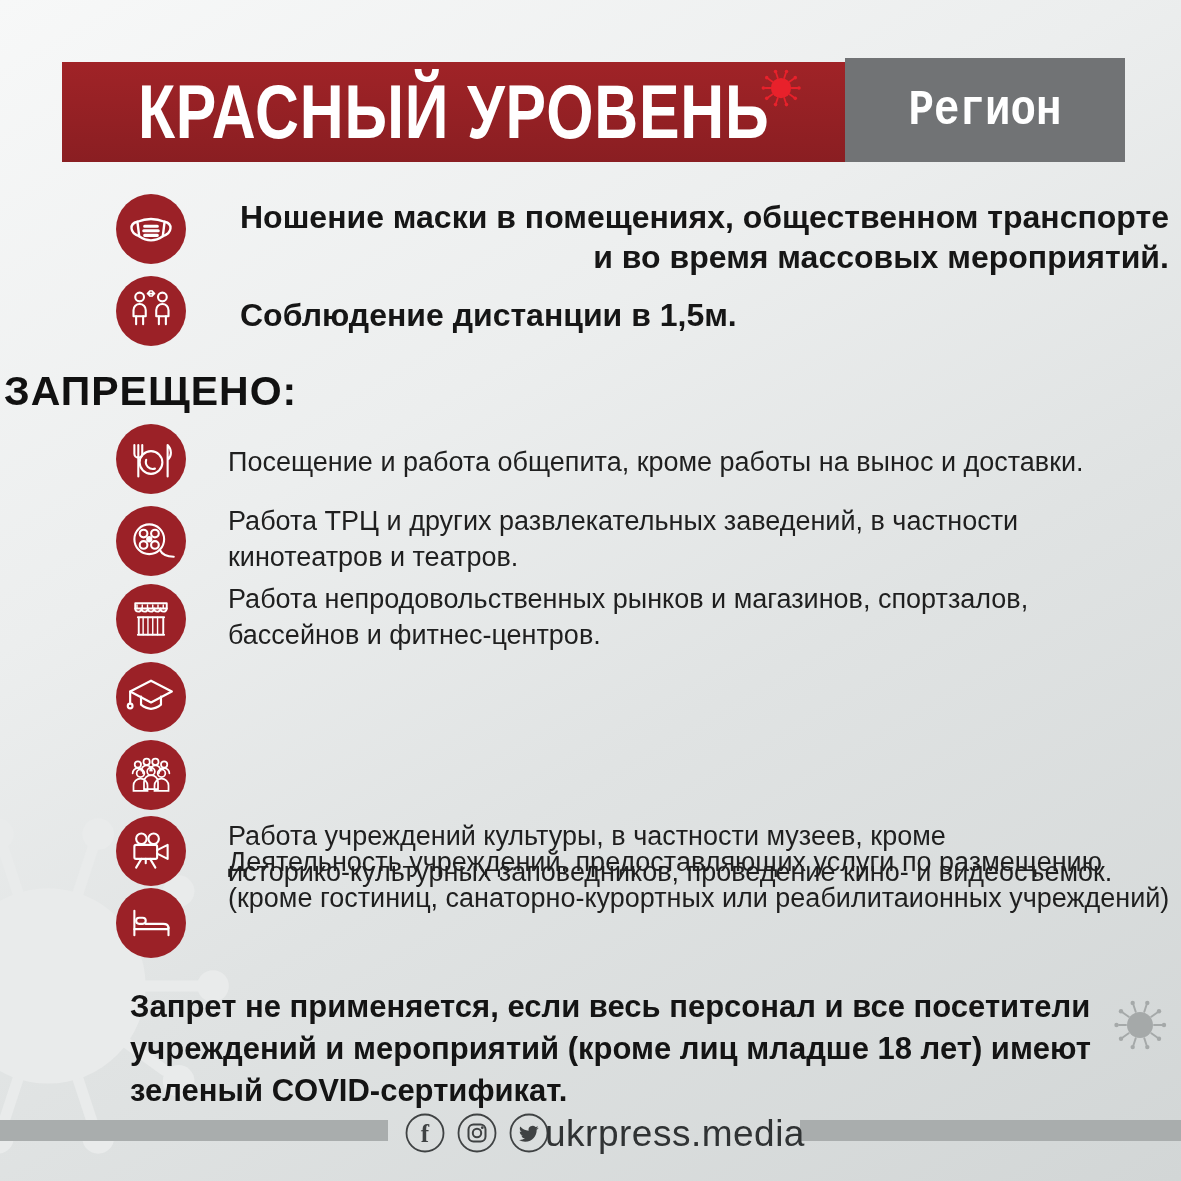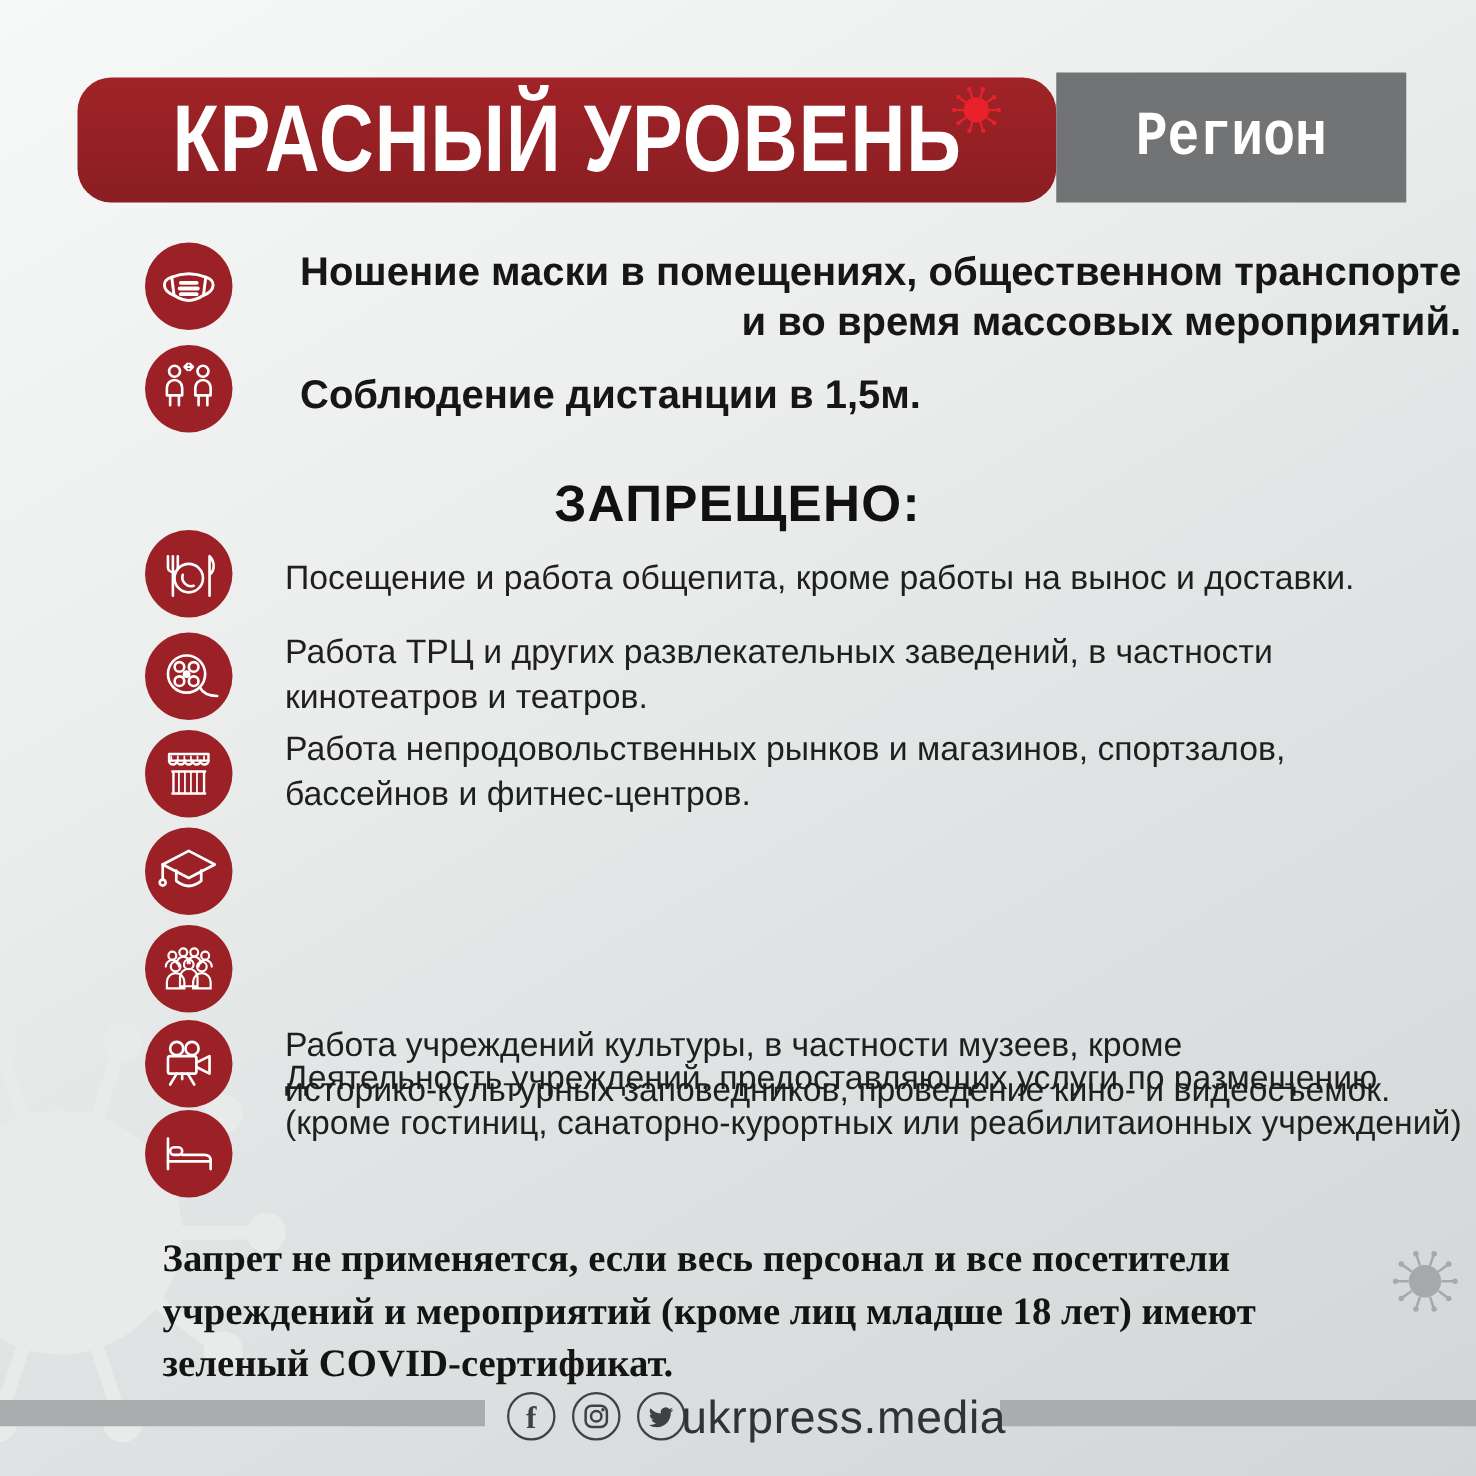--- a/index.html
+++ b/index.html
@@ -12,7 +12,7 @@
   .banner{
     position:absolute;left:62px;top:62px;width:783px;height:100px;
     background:linear-gradient(#a02327,#8a1e22);
-    display:flex;align-items:center;justify-content:center;border-radius:27px;
+    display:flex;align-items:center;justify-content:center;
   }
   .banner h1{
     margin:0;color:#fff;font-size:76px;font-weight:bold;line-height:100px;

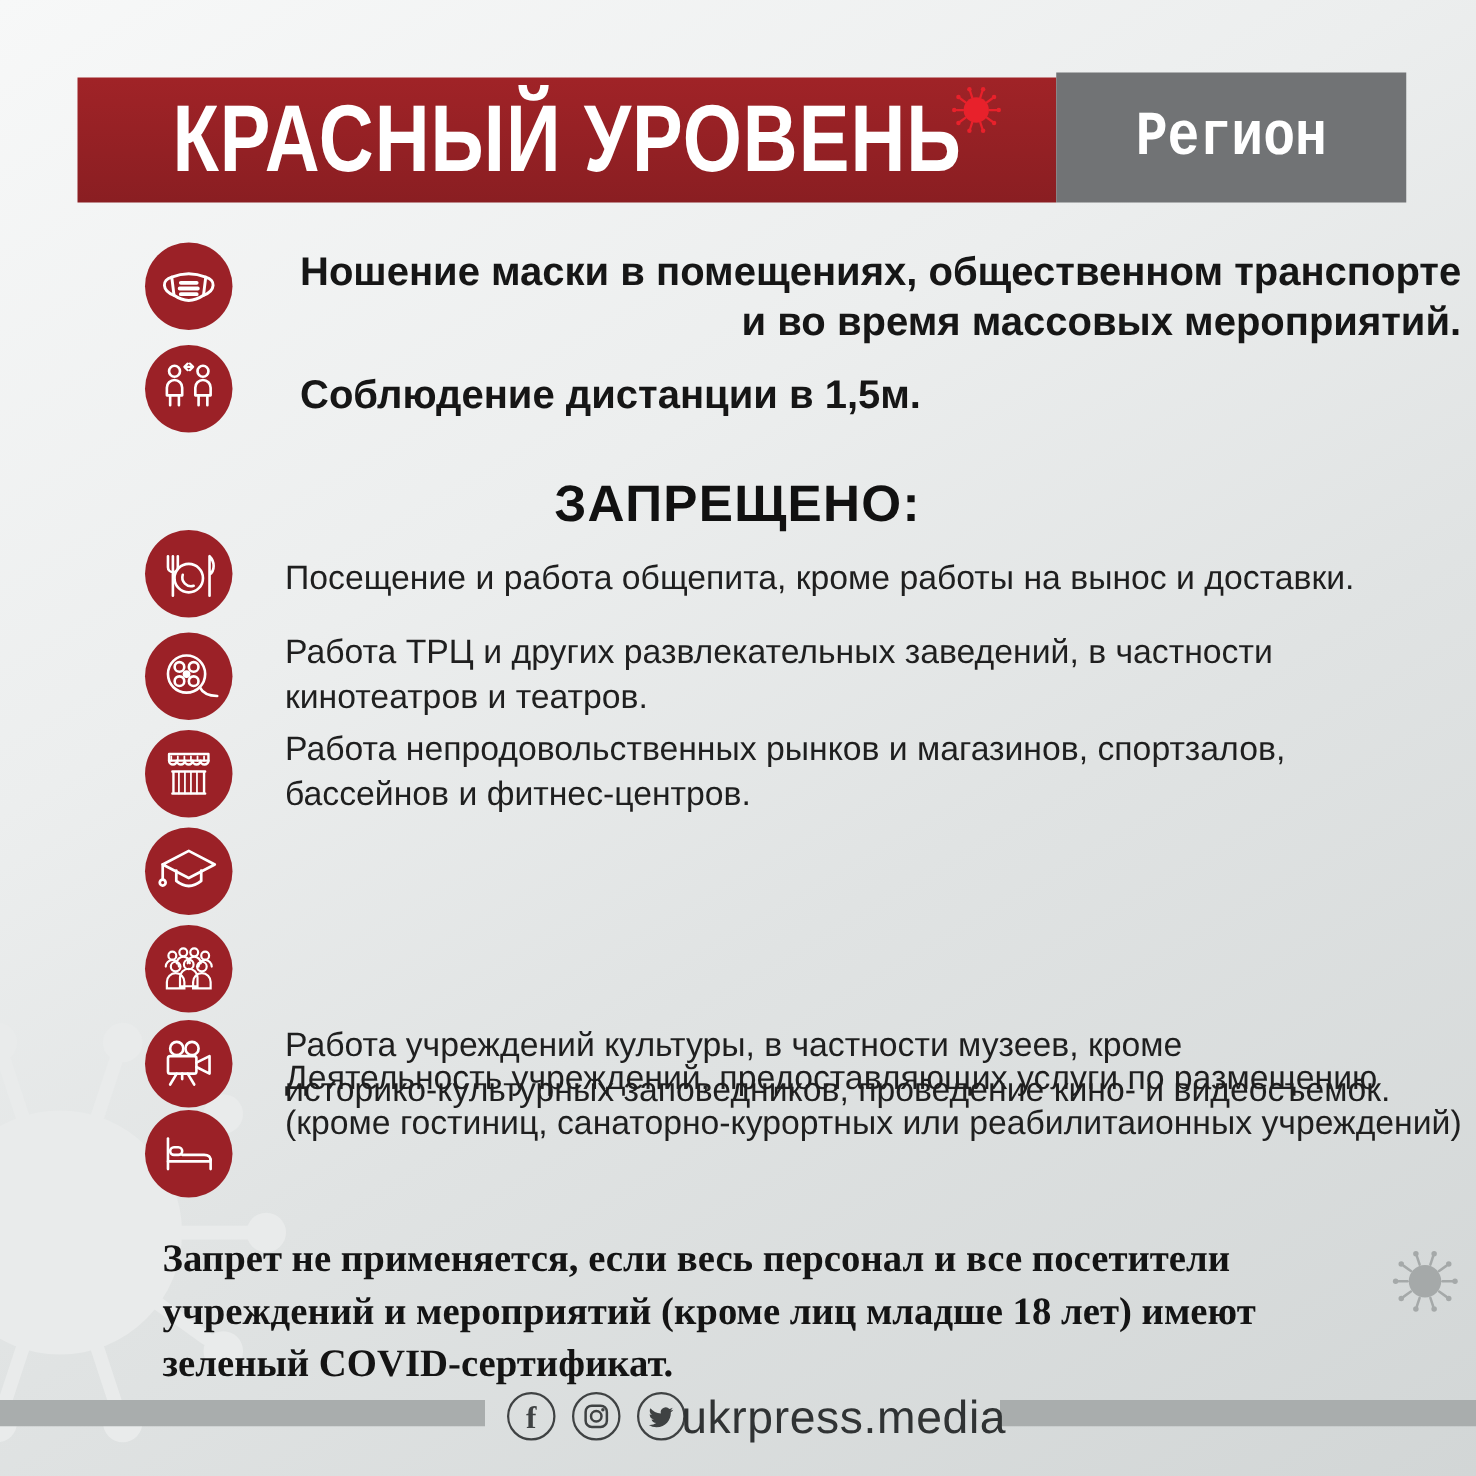--- a/index.html
+++ b/index.html
@@ -42,7 +42,7 @@
     white-space:pre-line;color:#1f1f1f;
   }
   .heading{
-    position:absolute;left:0;top:364px;width:1148px;margin:16px;text-align:center;
+    position:absolute;left:0;top:364px;width:1148px;margin:4px;text-align:left;
     font-size:41px;font-weight:bold;letter-spacing:1px;color:#111;
   }
   .note{

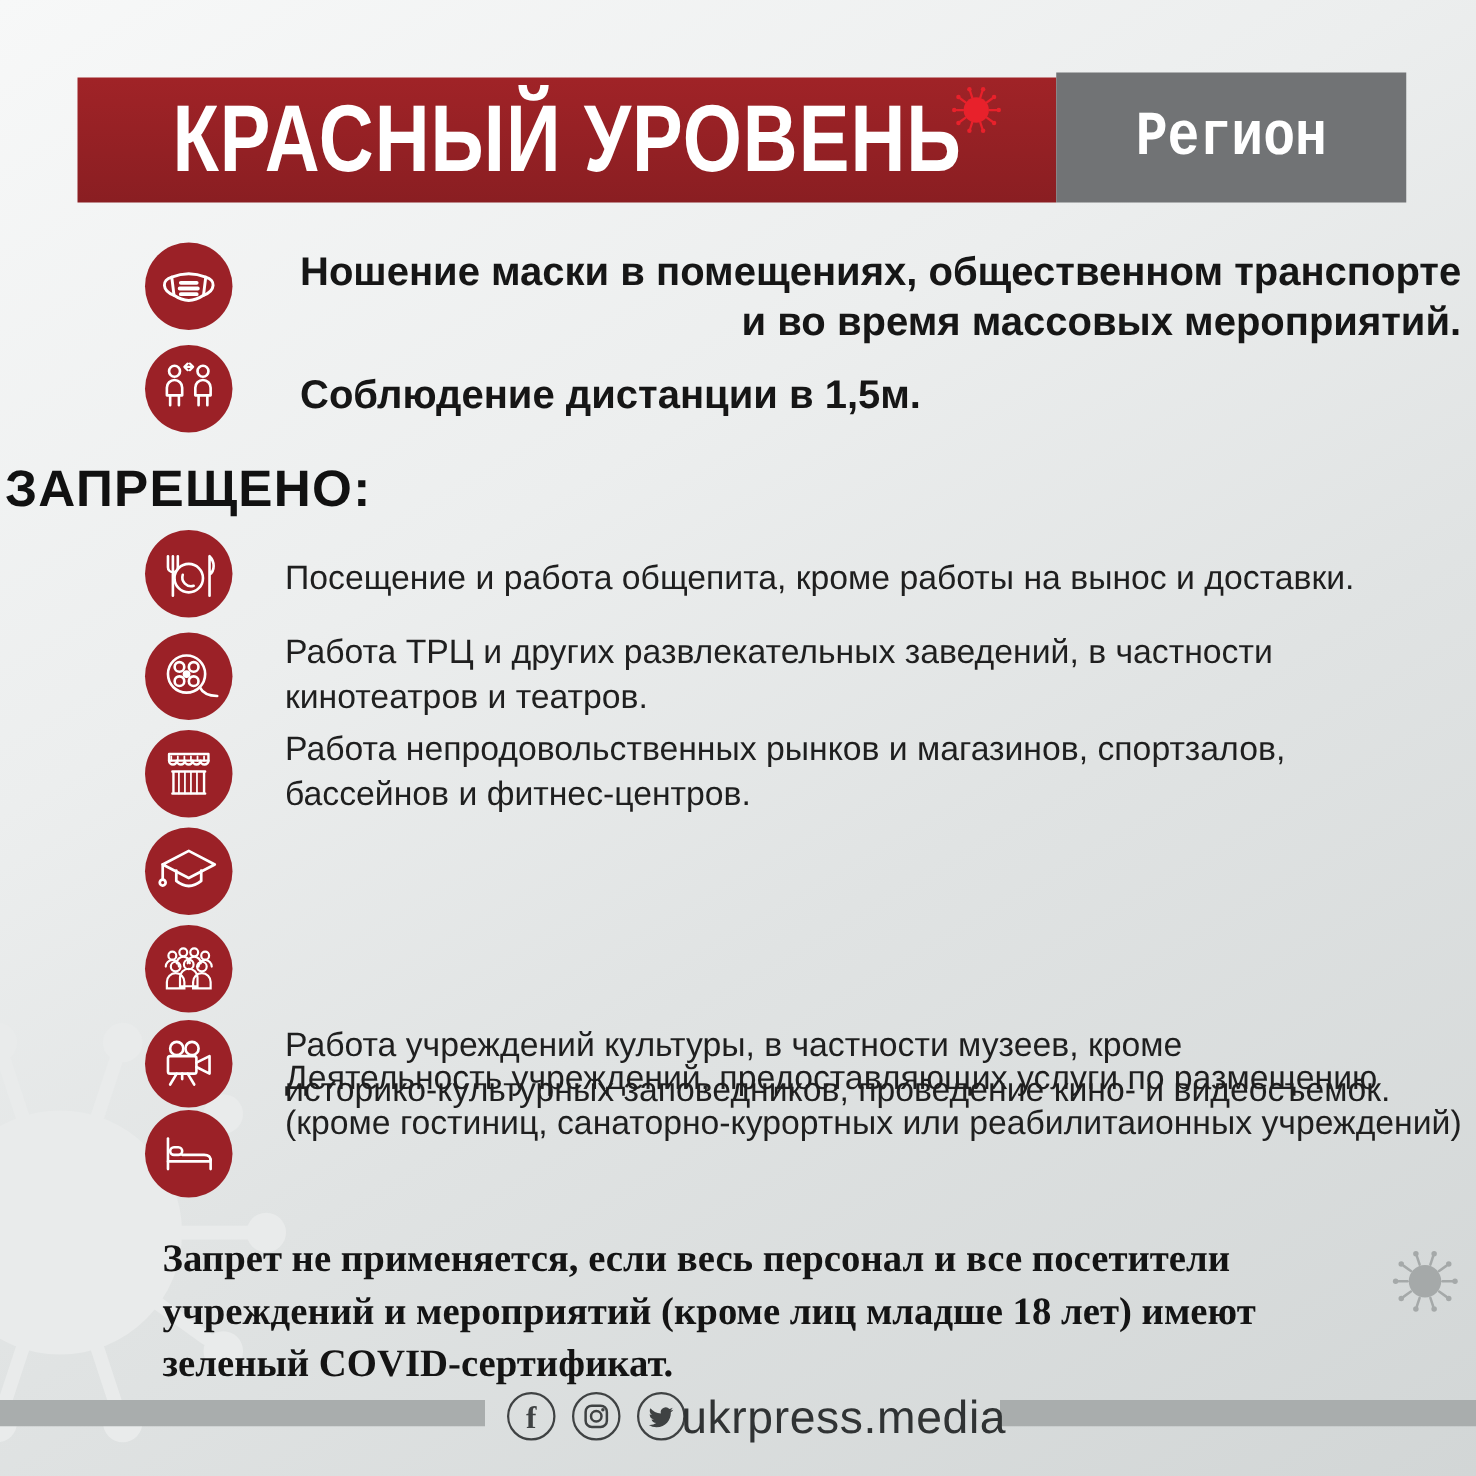--- a/index.html
+++ b/index.html
@@ -47,7 +47,7 @@
   }
   .note{
     position:absolute;left:130px;top:986px;margin:0;font-size:31px;font-weight:bold;
-    line-height:42px;white-space:pre-line;color:#141414;font-family:Liberation Serif, serif;
+    line-height:42px;white-space:pre-line;color:#141414;
   }
   
   .fbar{position:absolute;top:1120px;height:21px;background:#a9adad;}

